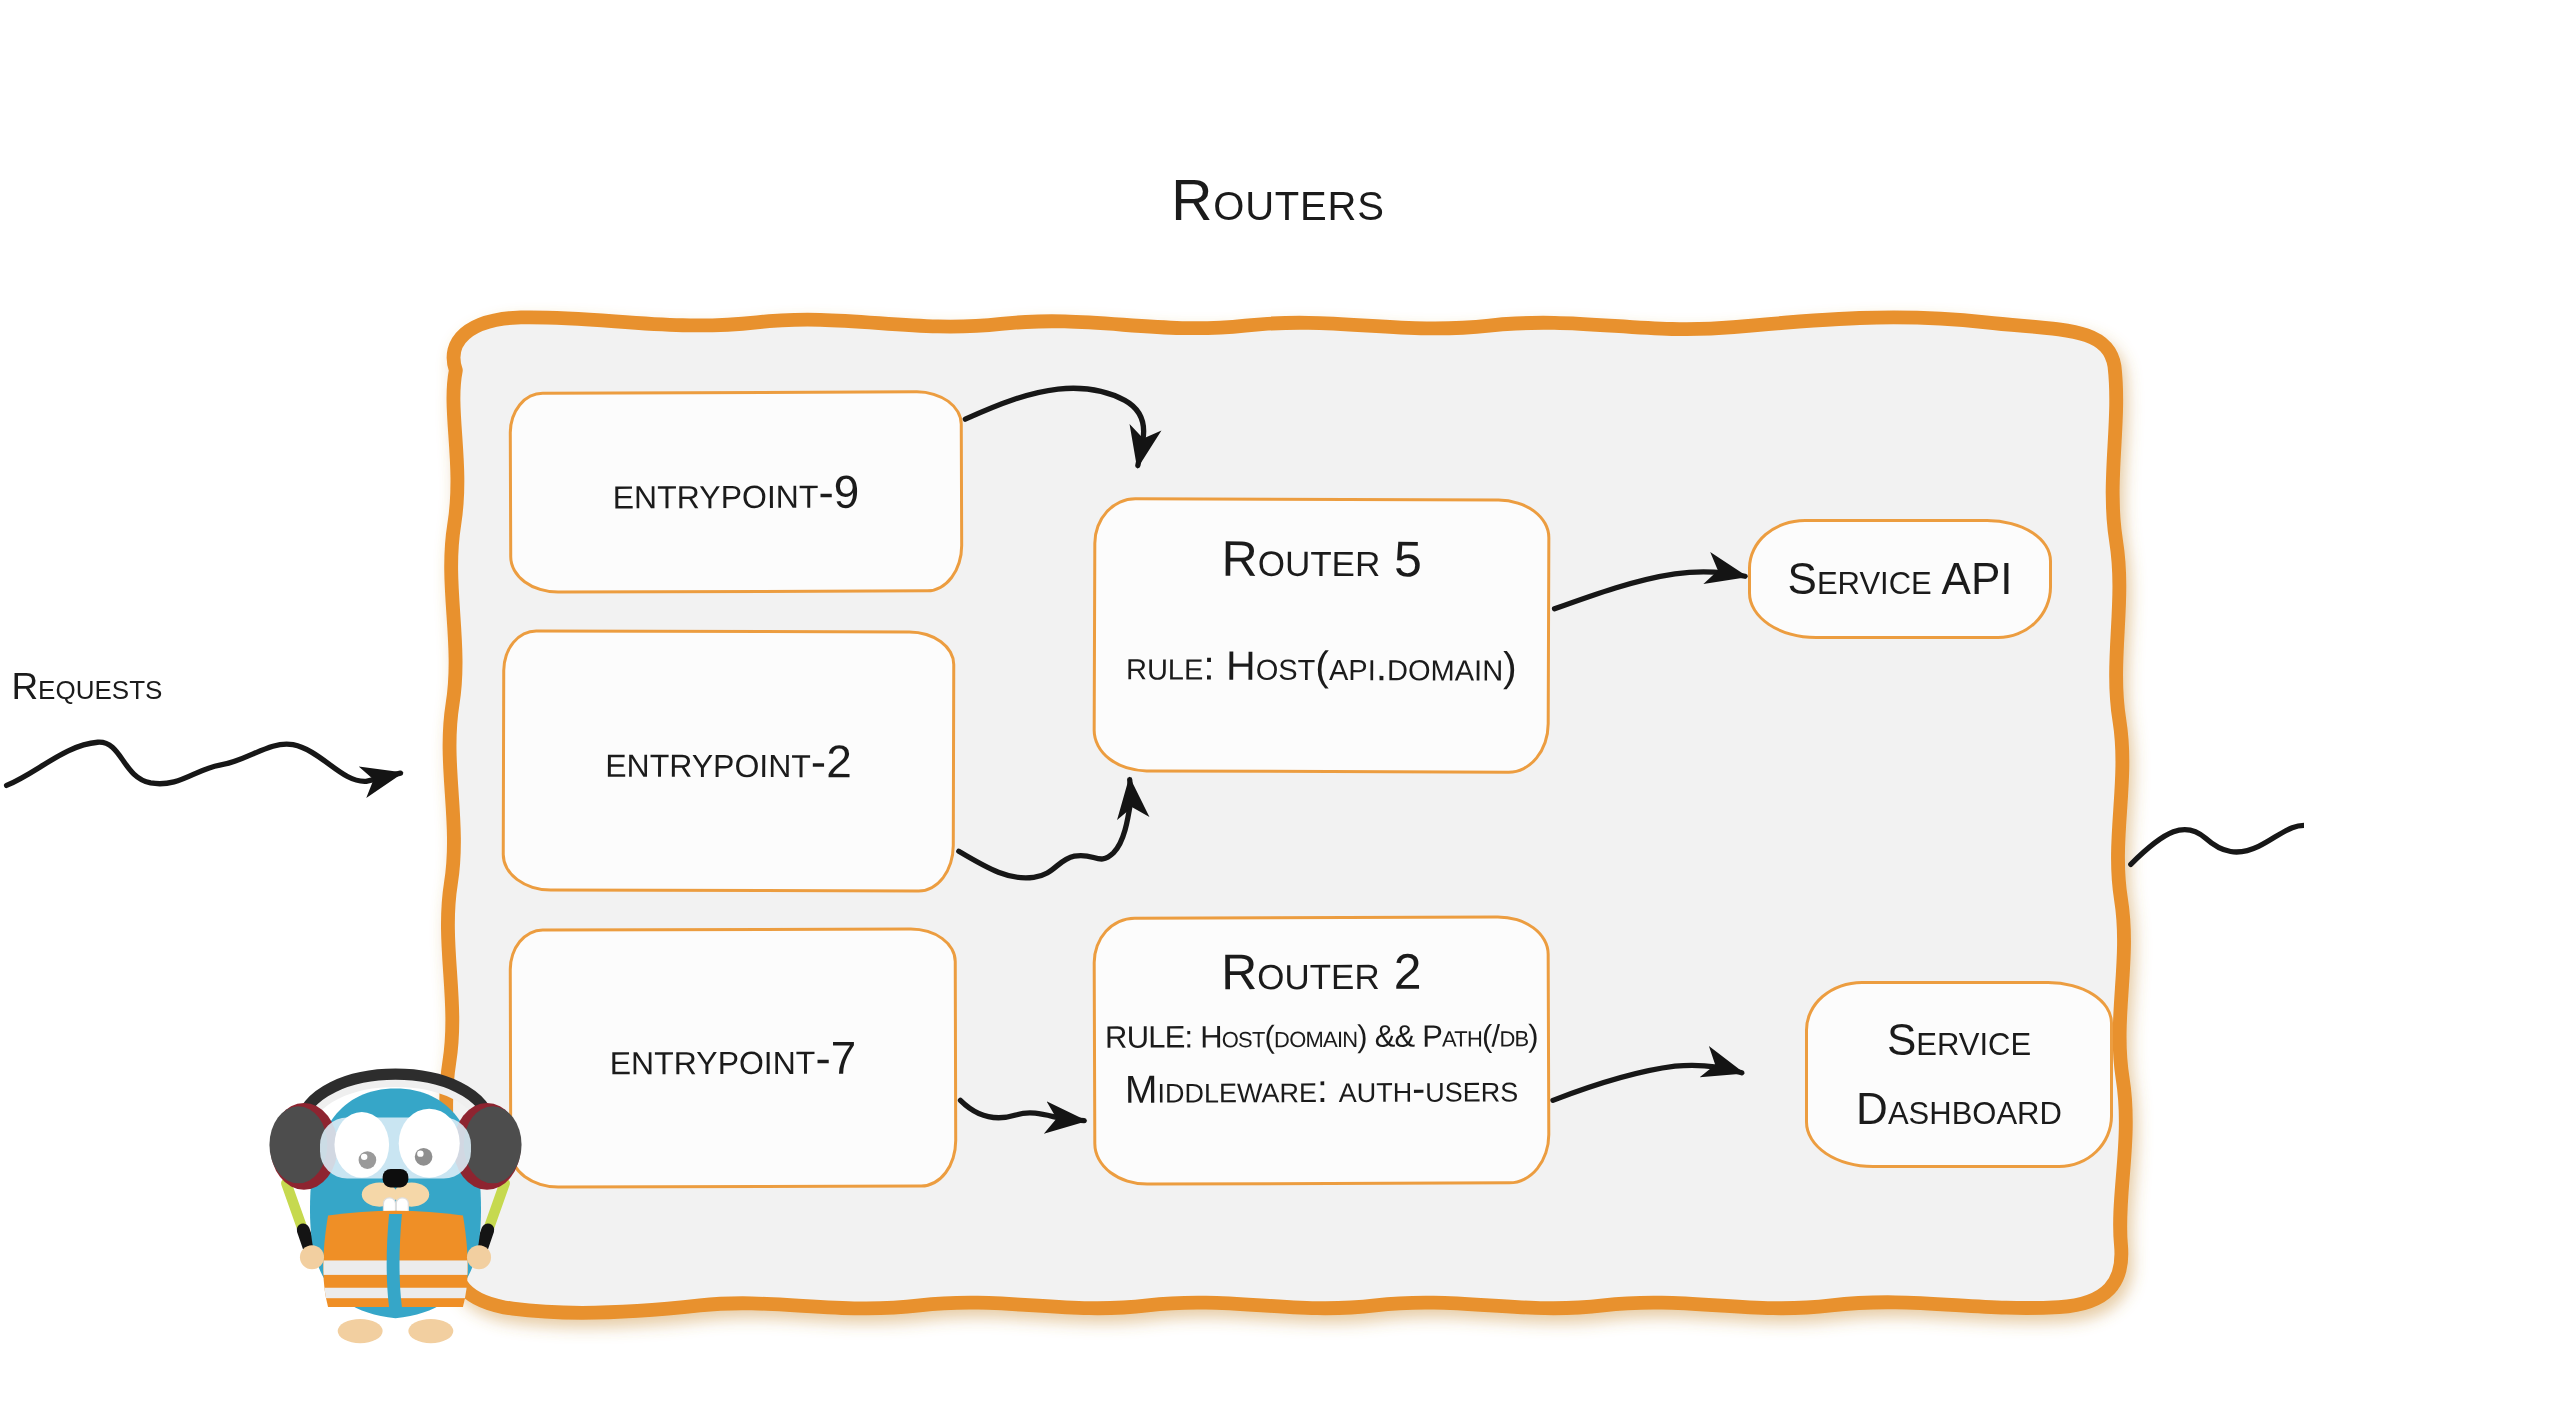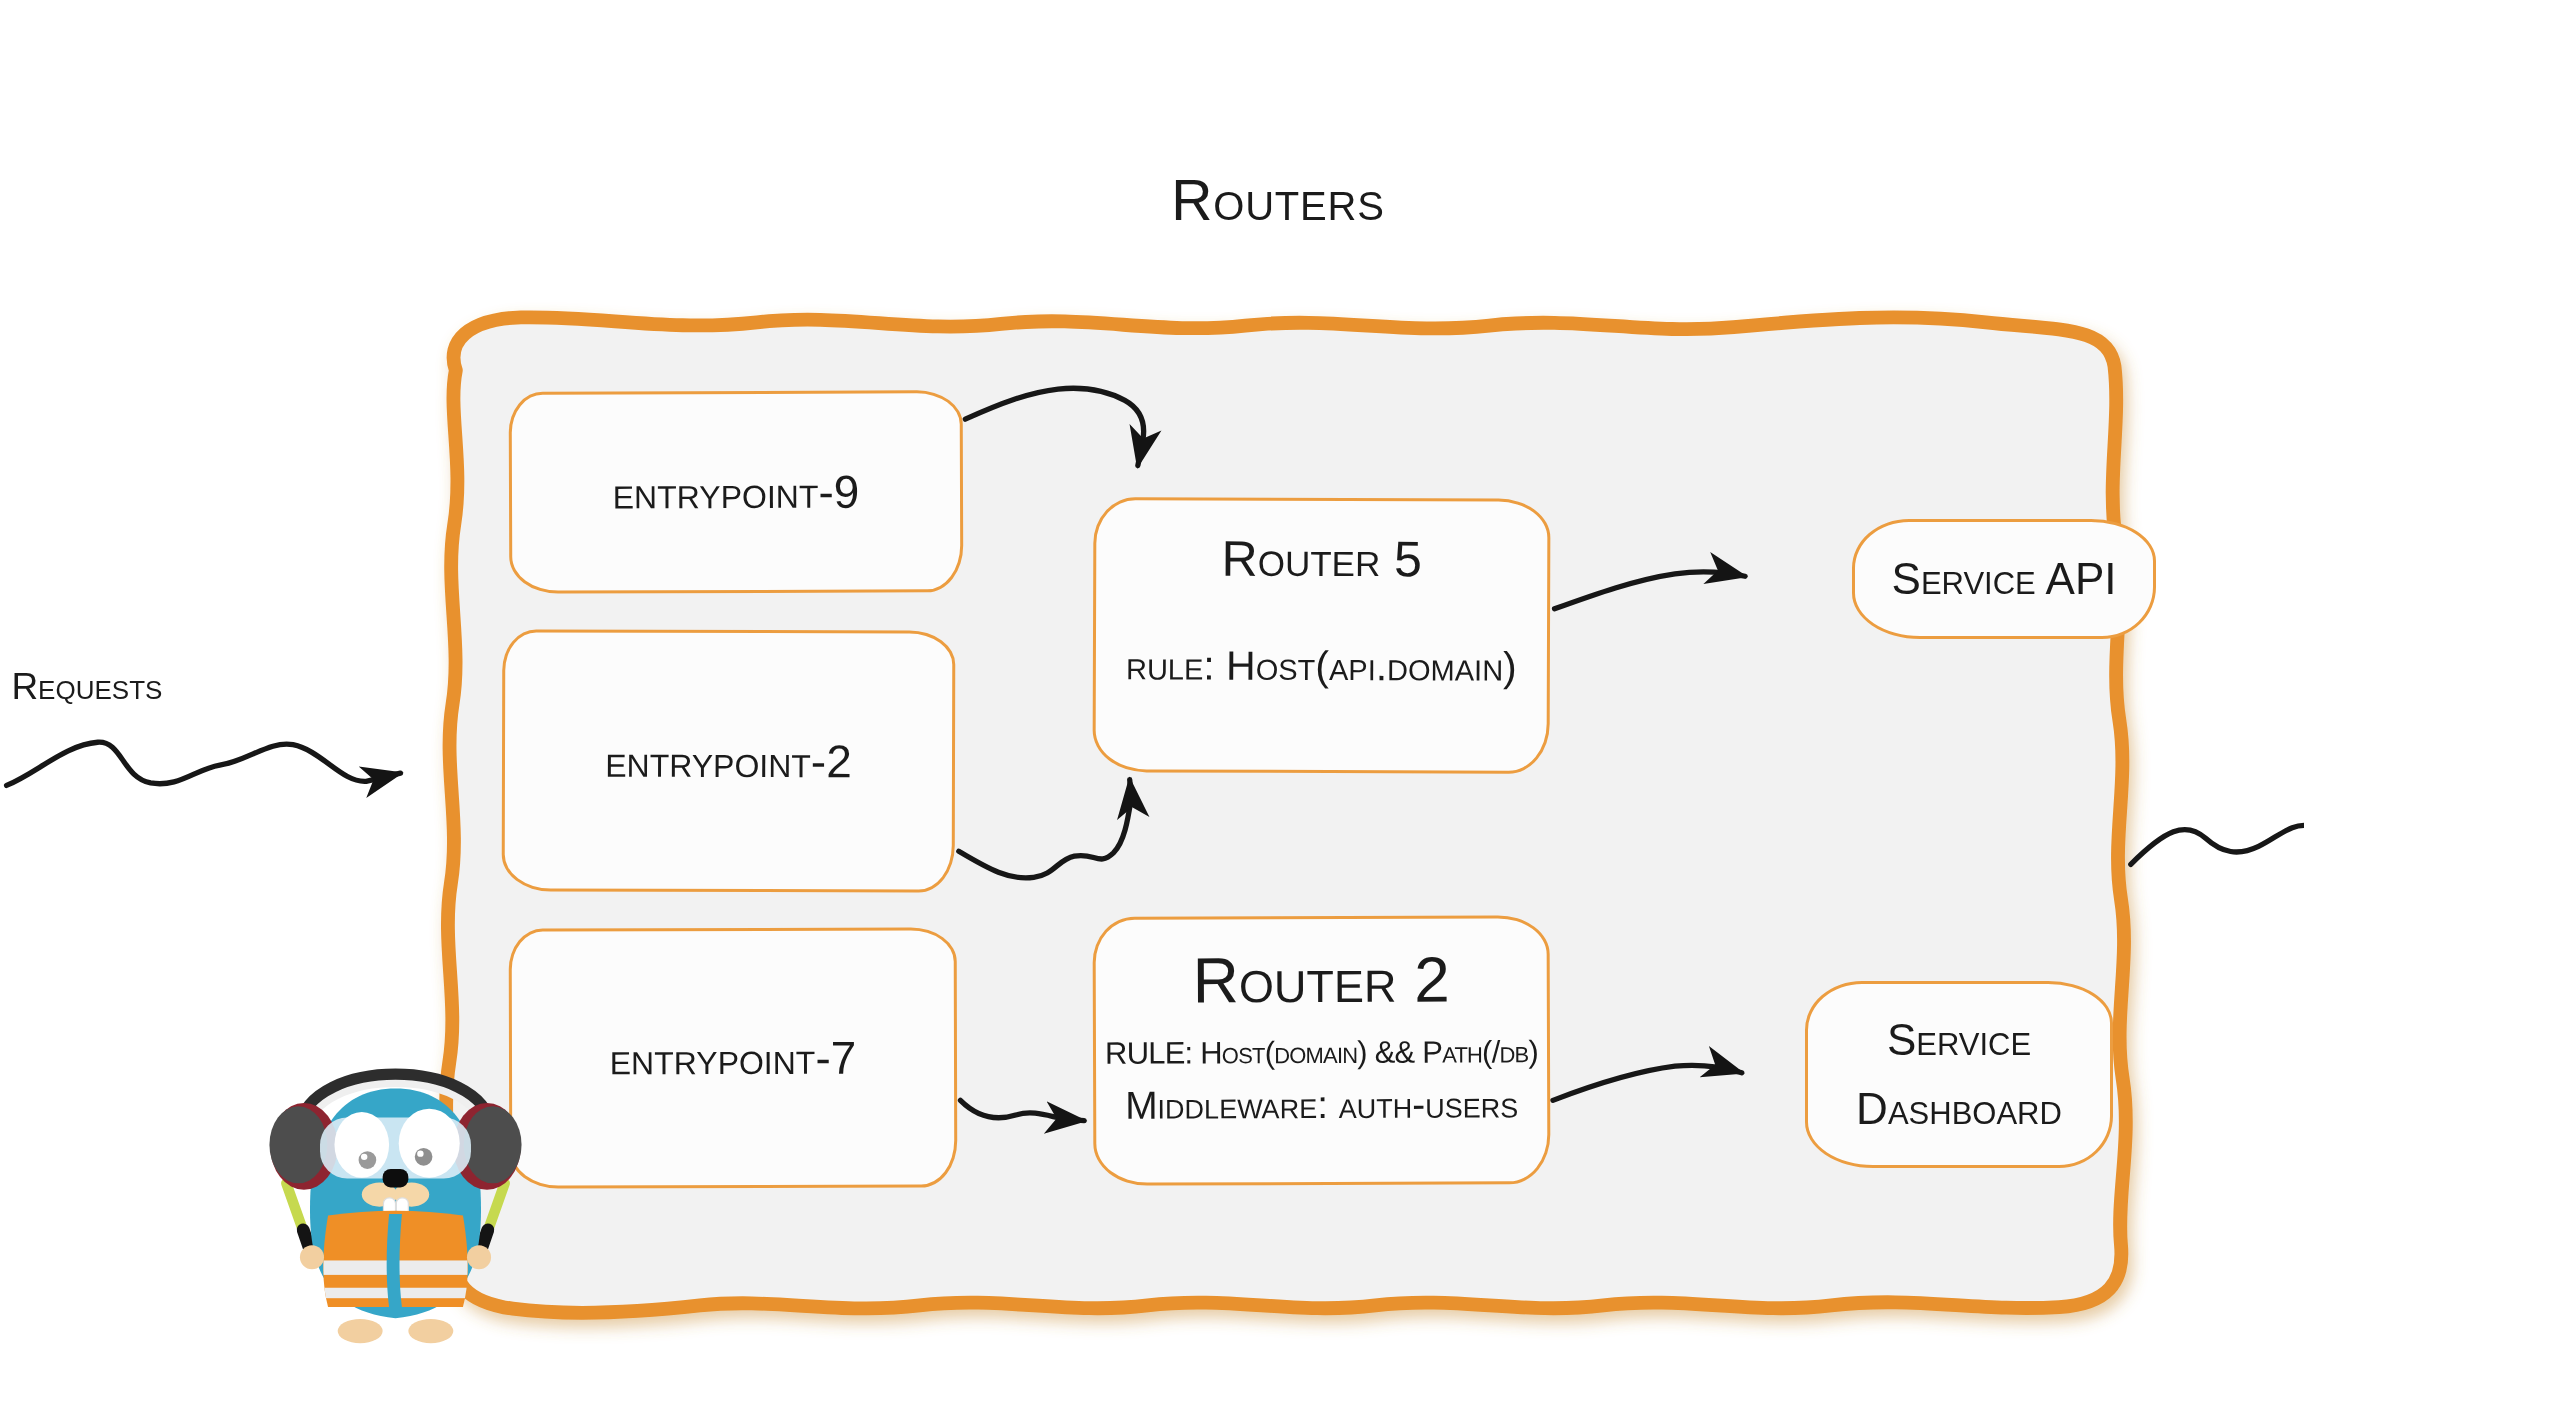--- a/index.html
+++ b/index.html
@@ -44,7 +44,7 @@
   .r2 .router-mw{font-size:39px;margin-top:11.4px;}
   .svc{border-radius:57px 65px 54px 68px / 49px 42px 52px 46px;}
   .svc .node-label{font-size:44px;text-align:center;line-height:1.55;}
-  .svc1{left:1852px;top:519px;width:304px;height:120px;}
+  .svc1{left:1748px;top:519px;width:304px;height:120px;}
   .svc2{left:1758px;top:981px;width:308px;height:187px;margin-left:47px;}
   .wordmark{
     position:absolute;left:266px;top:1307px;z-index:7;

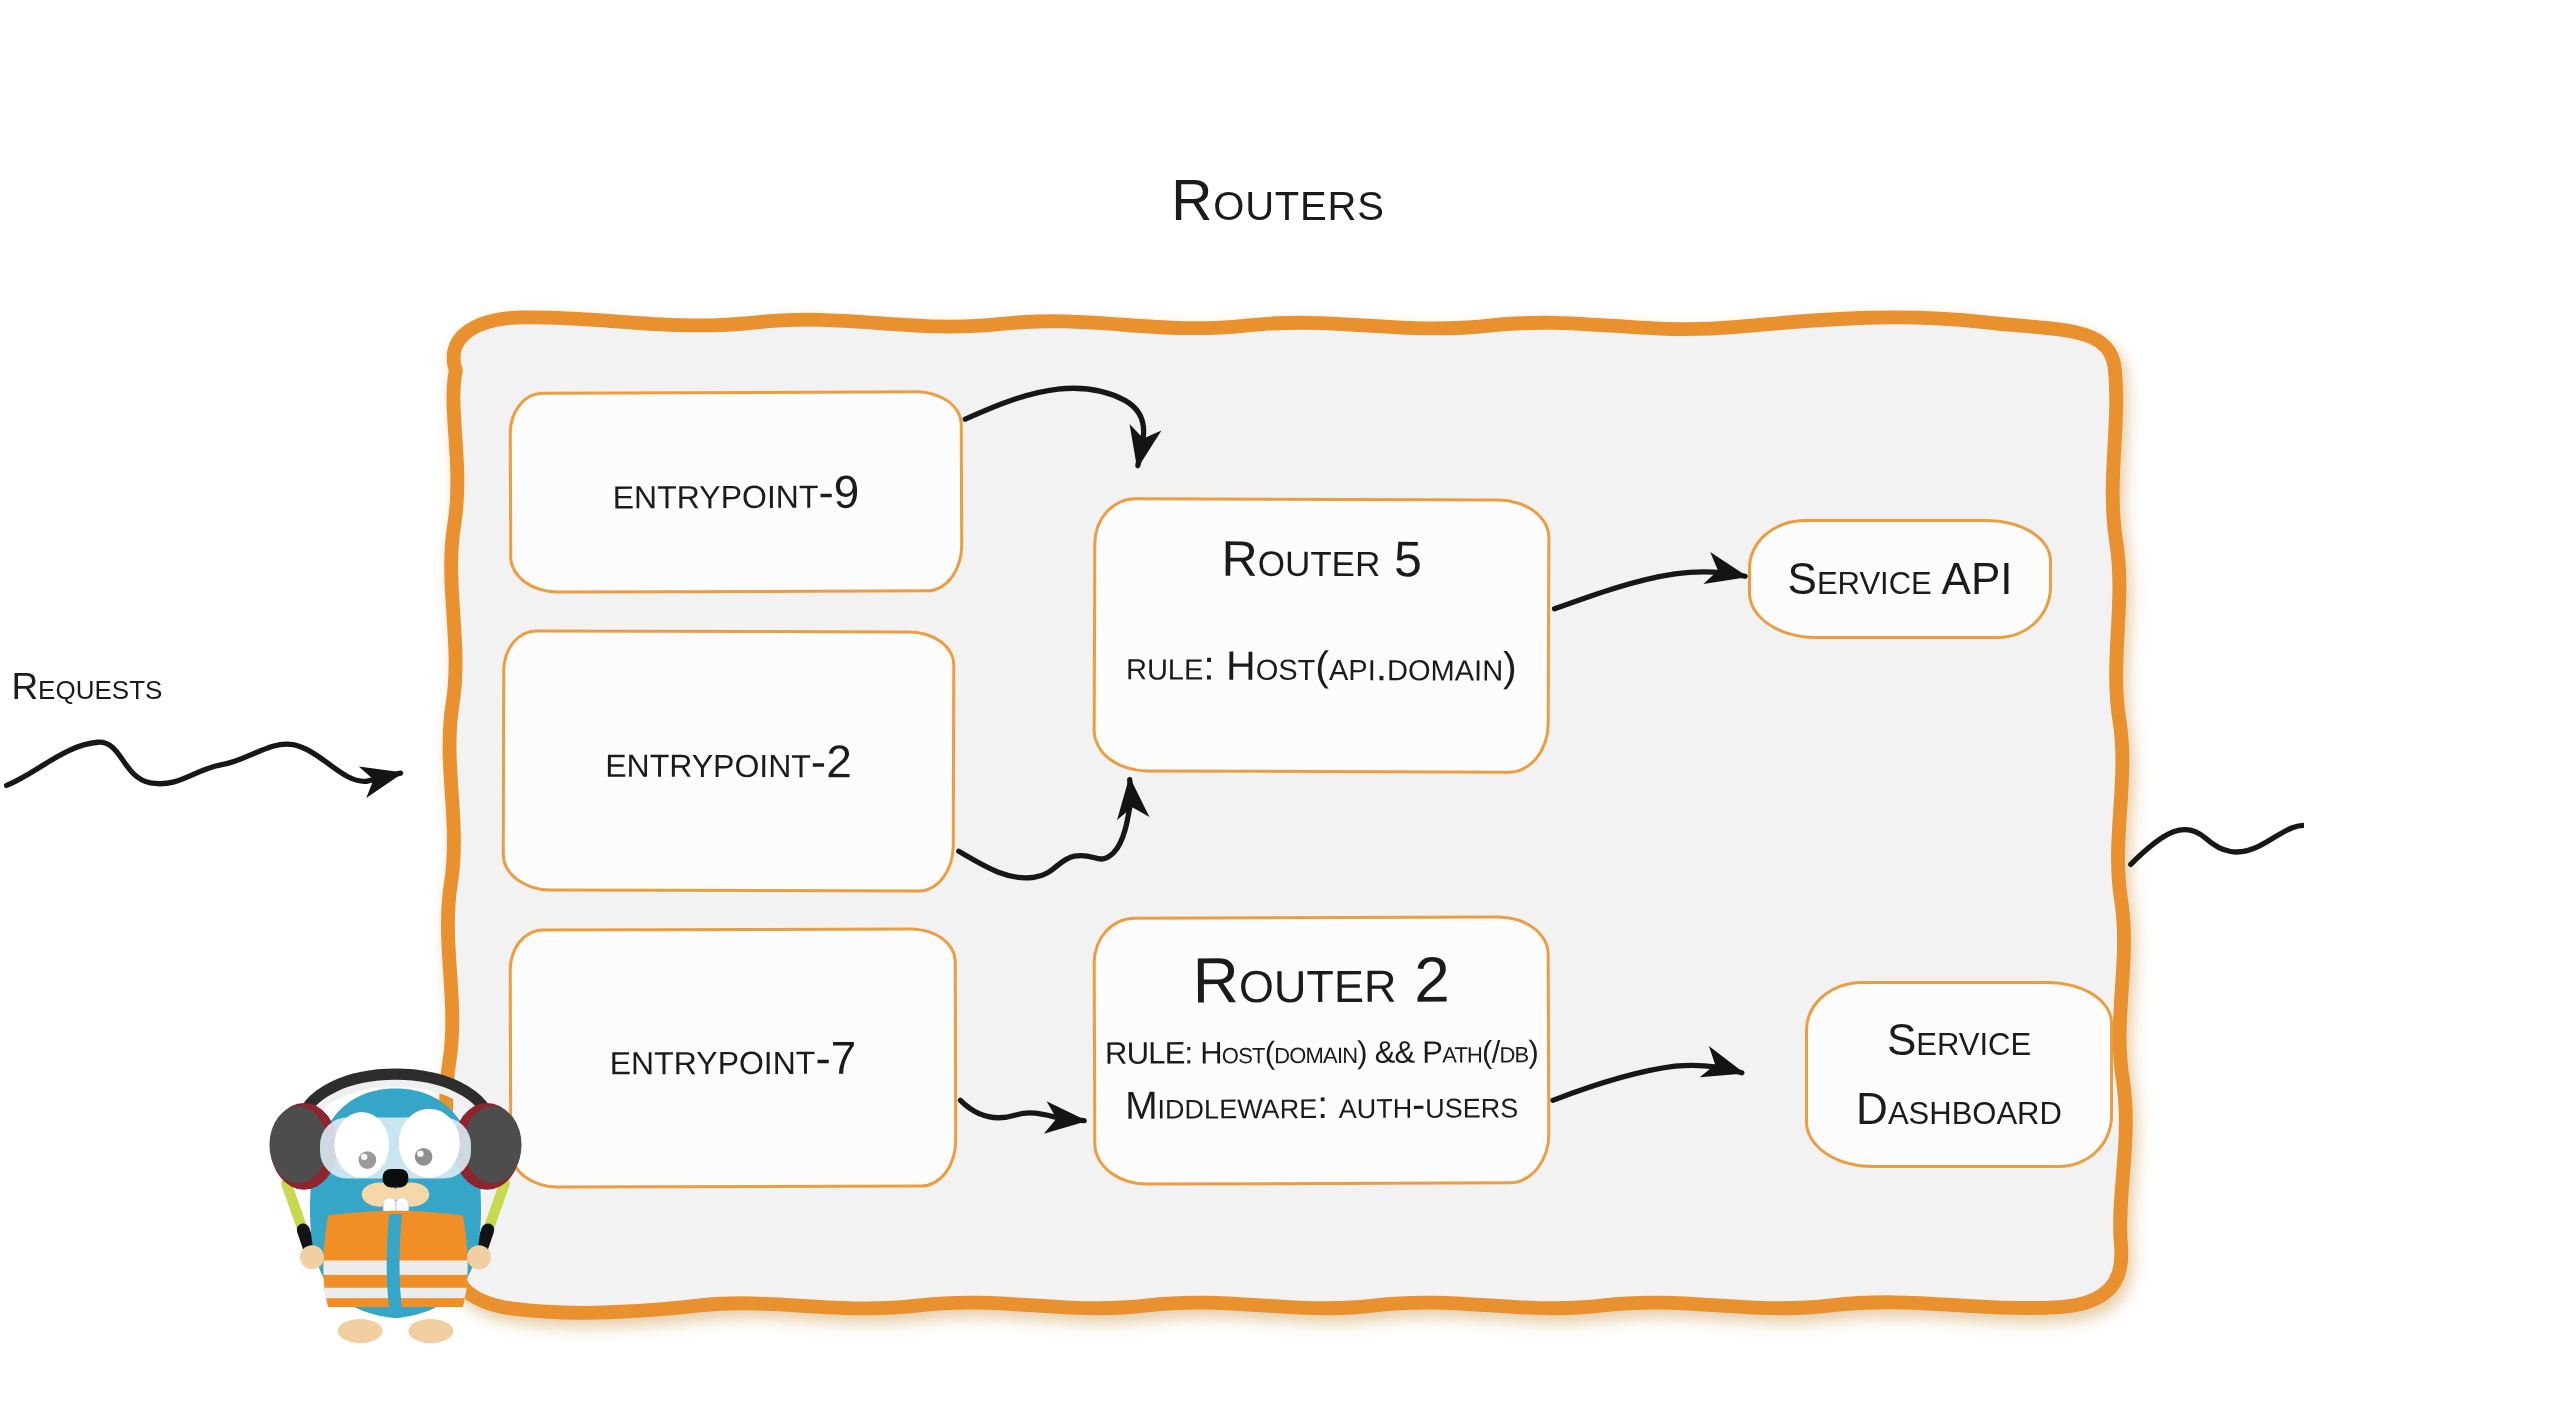--- a/index.html
+++ b/index.html
@@ -39,7 +39,7 @@
   .r1 .router-name{font-size:50px;}
   .r1 .router-rule{font-size:41px;margin-top:55px;}
   .r2{left:1093px;top:916px;width:457px;height:269px;justify-content:flex-start;padding-top:24.4px;transform:rotate(-.2deg);}
-  .r2 .router-name{font-size:64px;}
+  .r2 .router-name{font-size:50px;}
   .r2 .router-rule{font-size:31px;letter-spacing:-0.8px;margin-top:18px;}
   .r2 .router-mw{font-size:39px;margin-top:11.4px;}
   .svc{border-radius:57px 65px 54px 68px / 49px 42px 52px 46px;}

